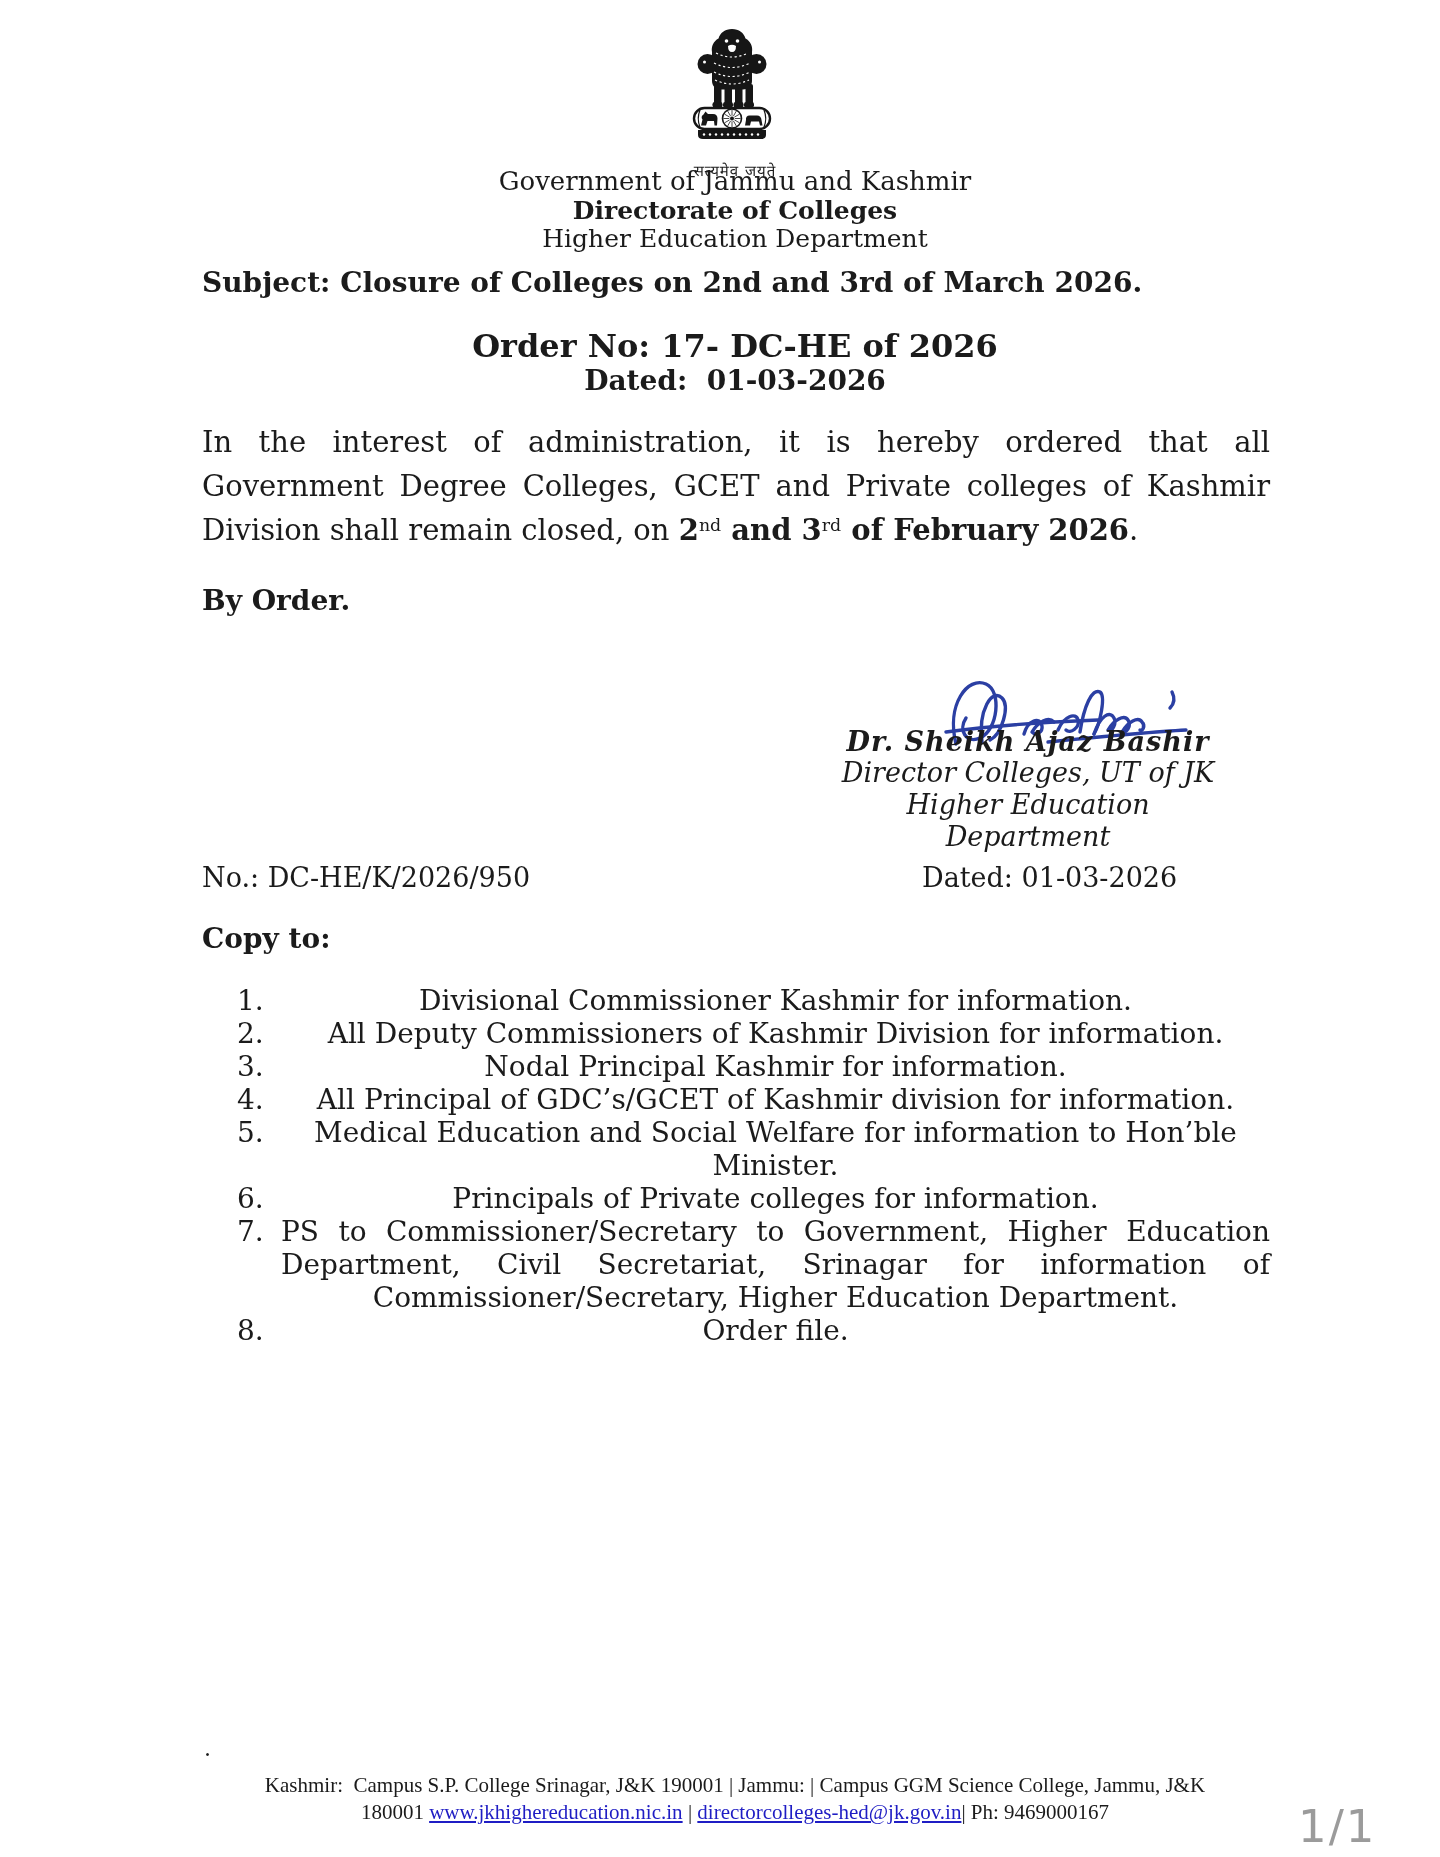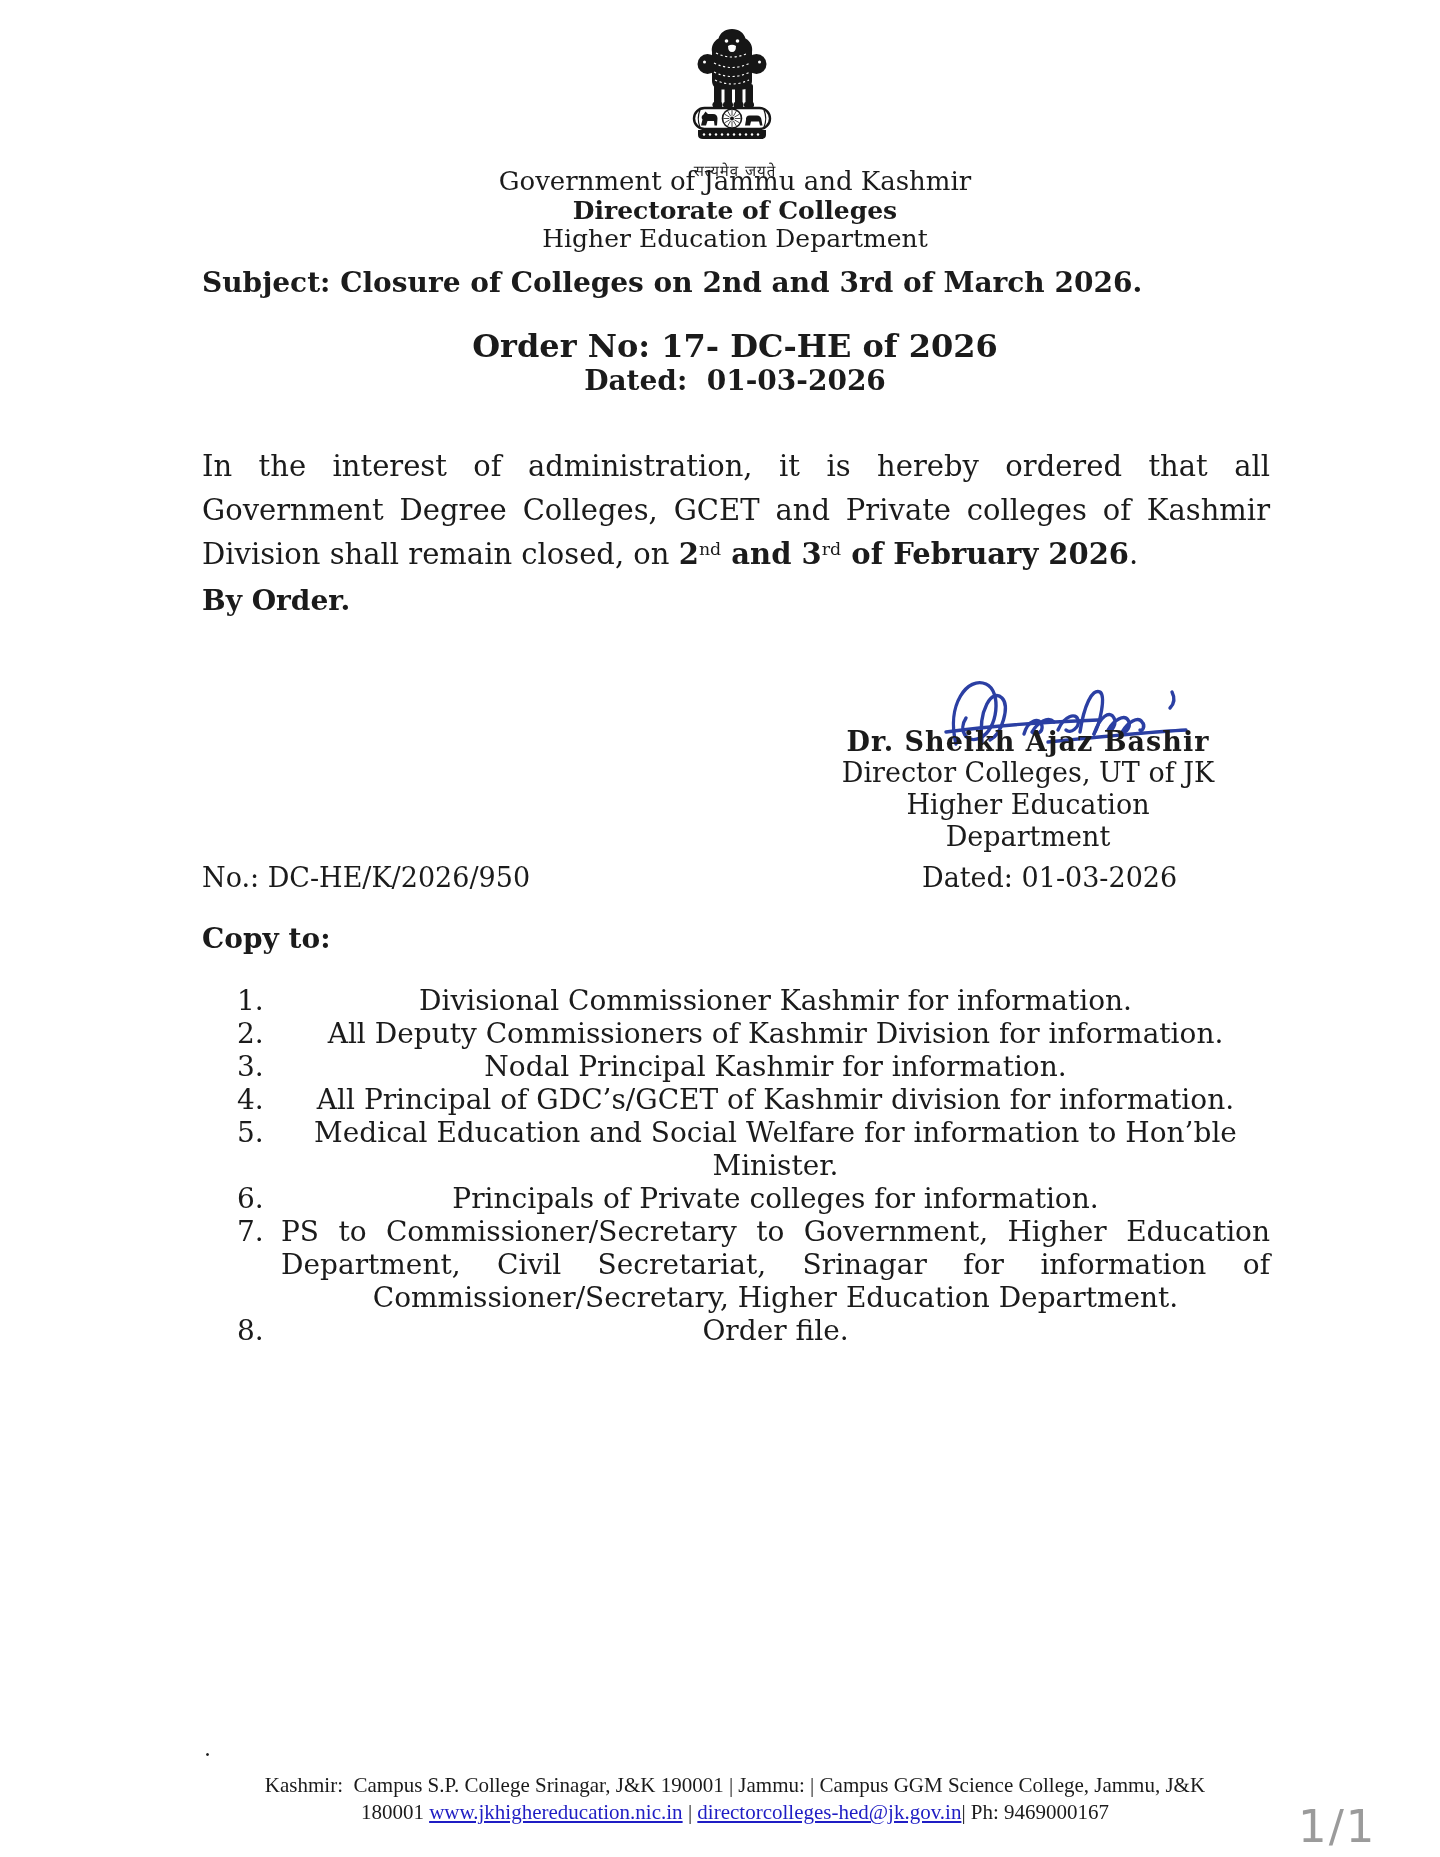--- a/index.html
+++ b/index.html
@@ -24,7 +24,7 @@
   .order-no{top:327px;font-size:32px;font-weight:bold;}
   .order-dated{top:364px;font-size:28px;font-weight:bold;}
   
-  .paragraph{left:202px;top:444px;width:1068px;font-size:29px;line-height:44px;}
+  .paragraph{left:202px;top:420px;width:1068px;font-size:29px;line-height:44px;}
   .pline{text-align:justify;}
   .pline.just{text-align-last:justify;}
   .b{font-weight:bold;}

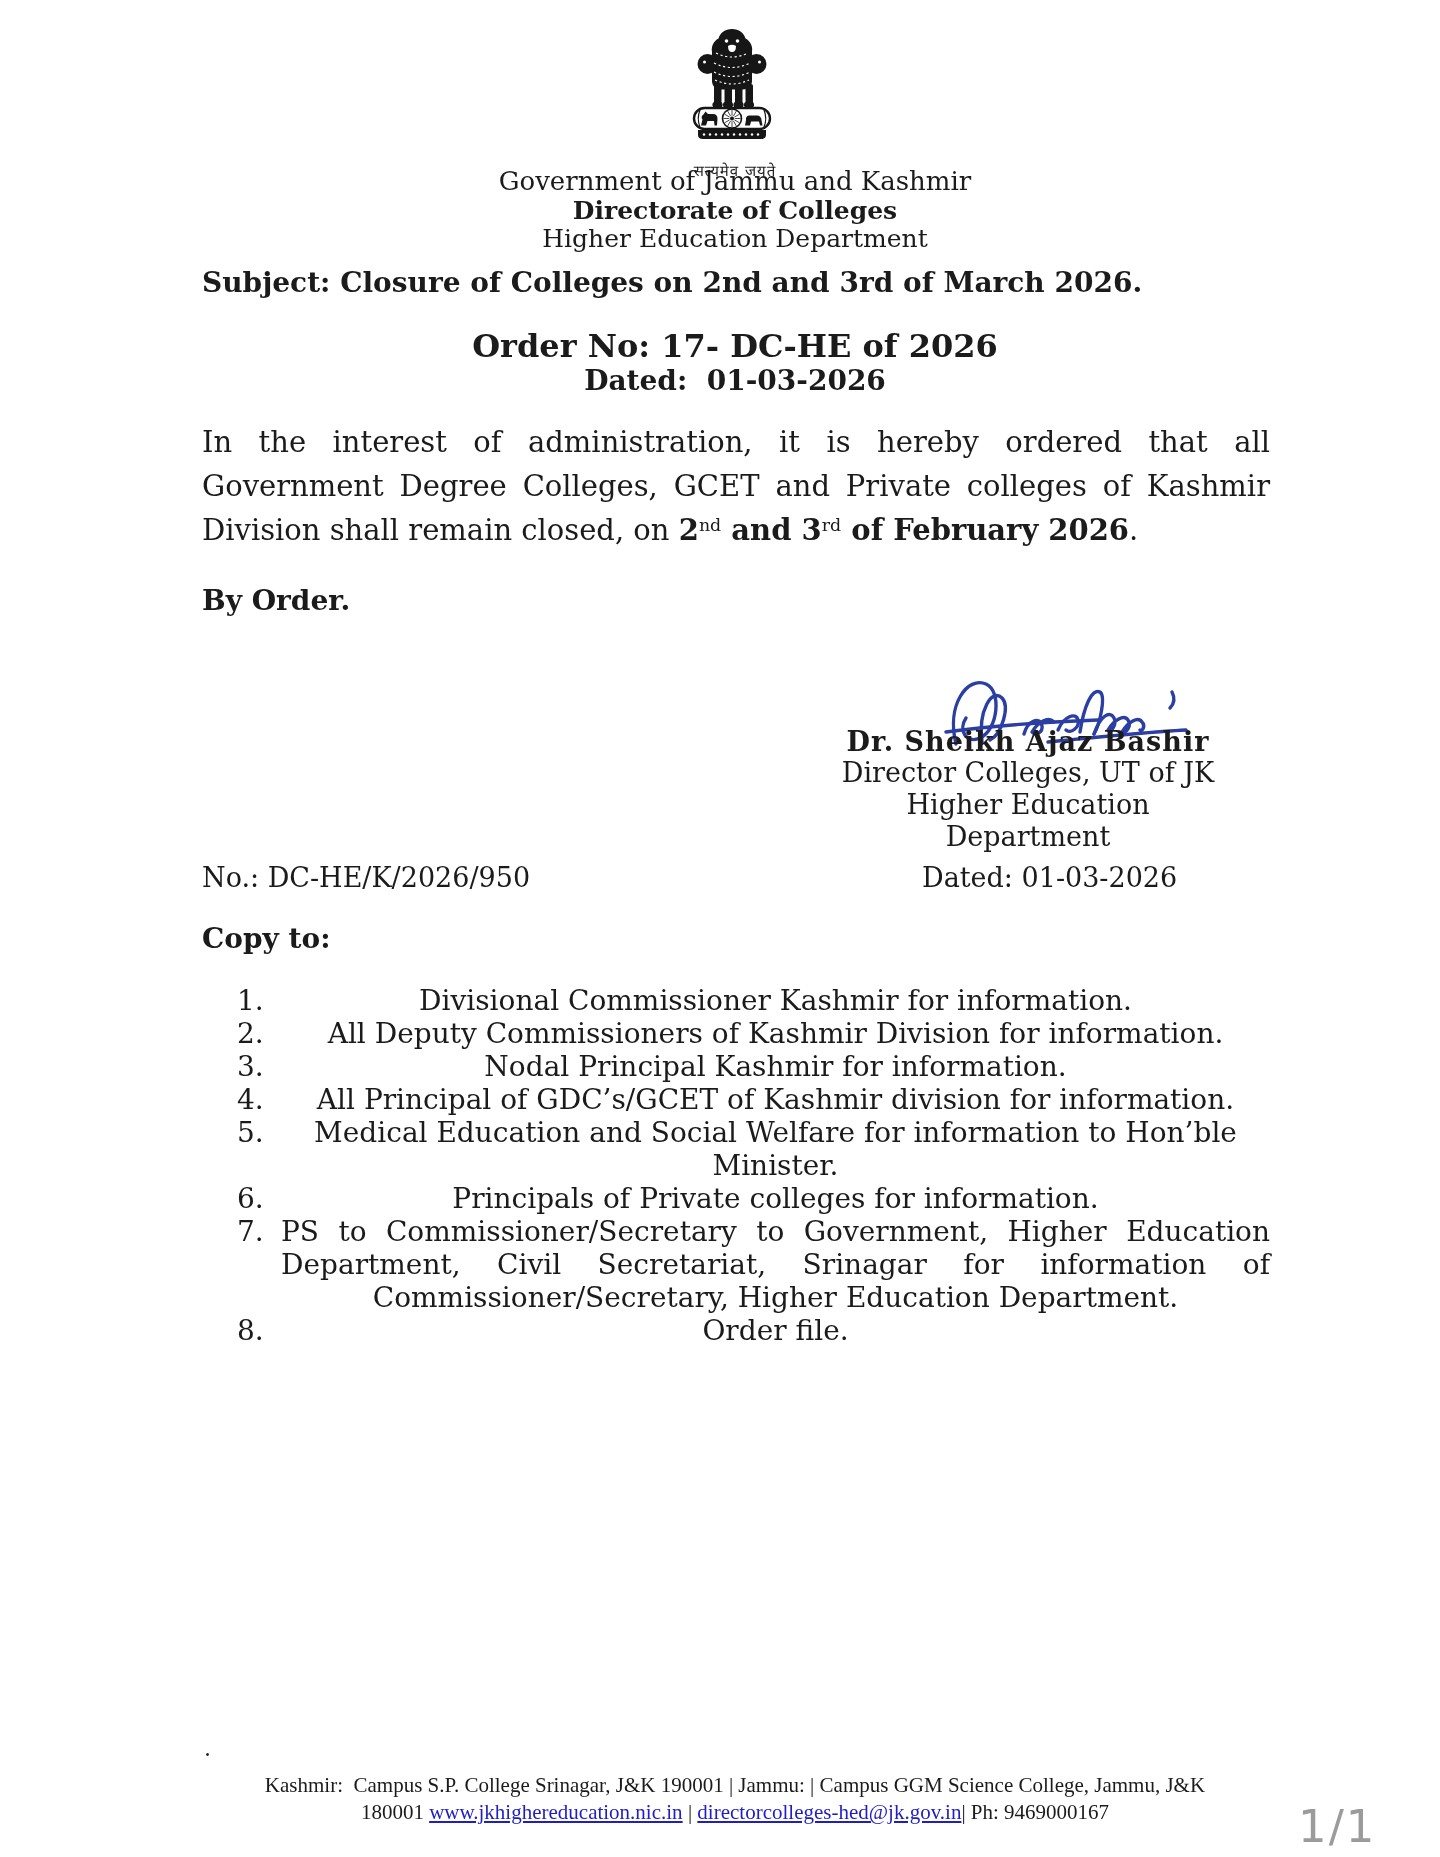--- a/index.html
+++ b/index.html
@@ -31,7 +31,7 @@
   .sup{font-weight:normal;font-size:0.6em;position:relative;top:-0.5em;margin-top:8px;}
   .by-order{left:202px;top:584px;font-size:28px;font-weight:bold;}
   
-  .sig-block{left:828px;top:658px;width:400px;text-align:center;}
+  .sig-block{left:828px;top:658px;width:400px;text-align:center;font-style:italic;}
   .sig-svg{display:block;margin:0 30px -32px auto;}
   .sig-name{font-size:27px;font-weight:bold;letter-spacing:1px;}
   .sig-title{font-size:27px;line-height:32px;}

